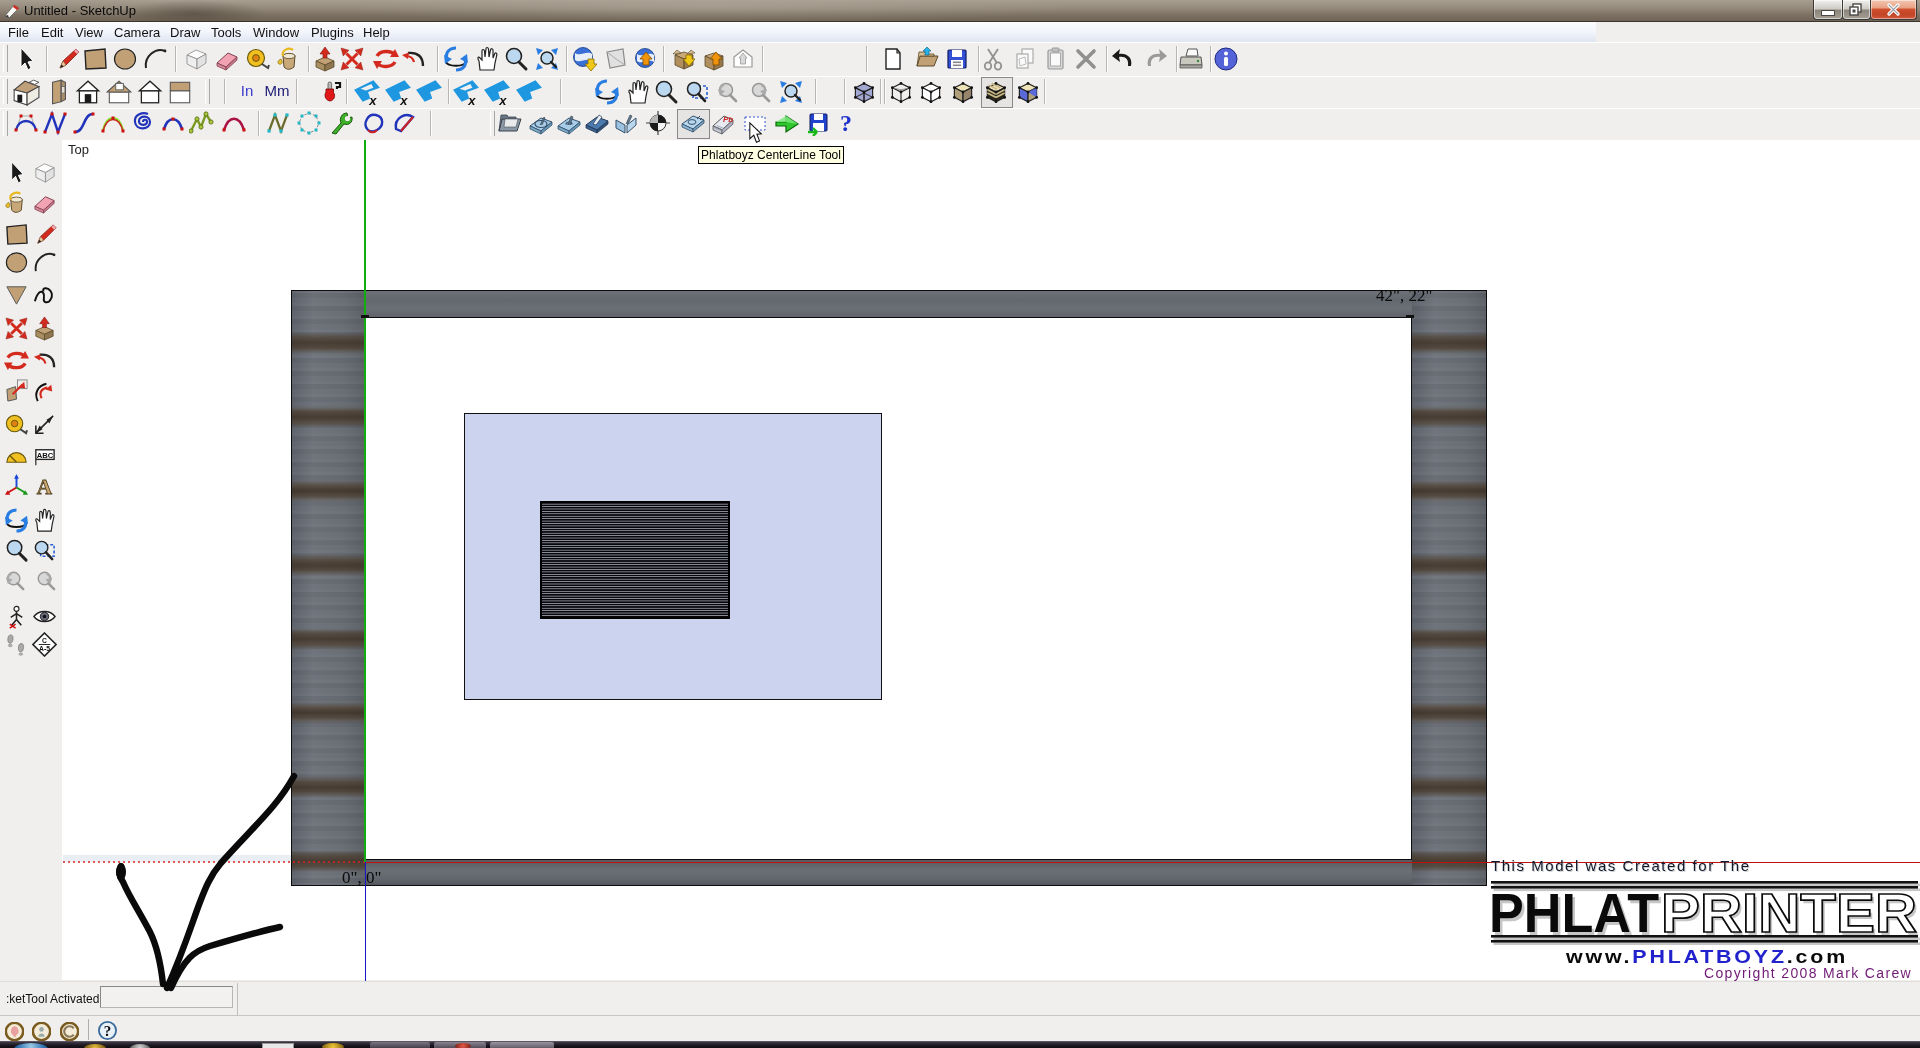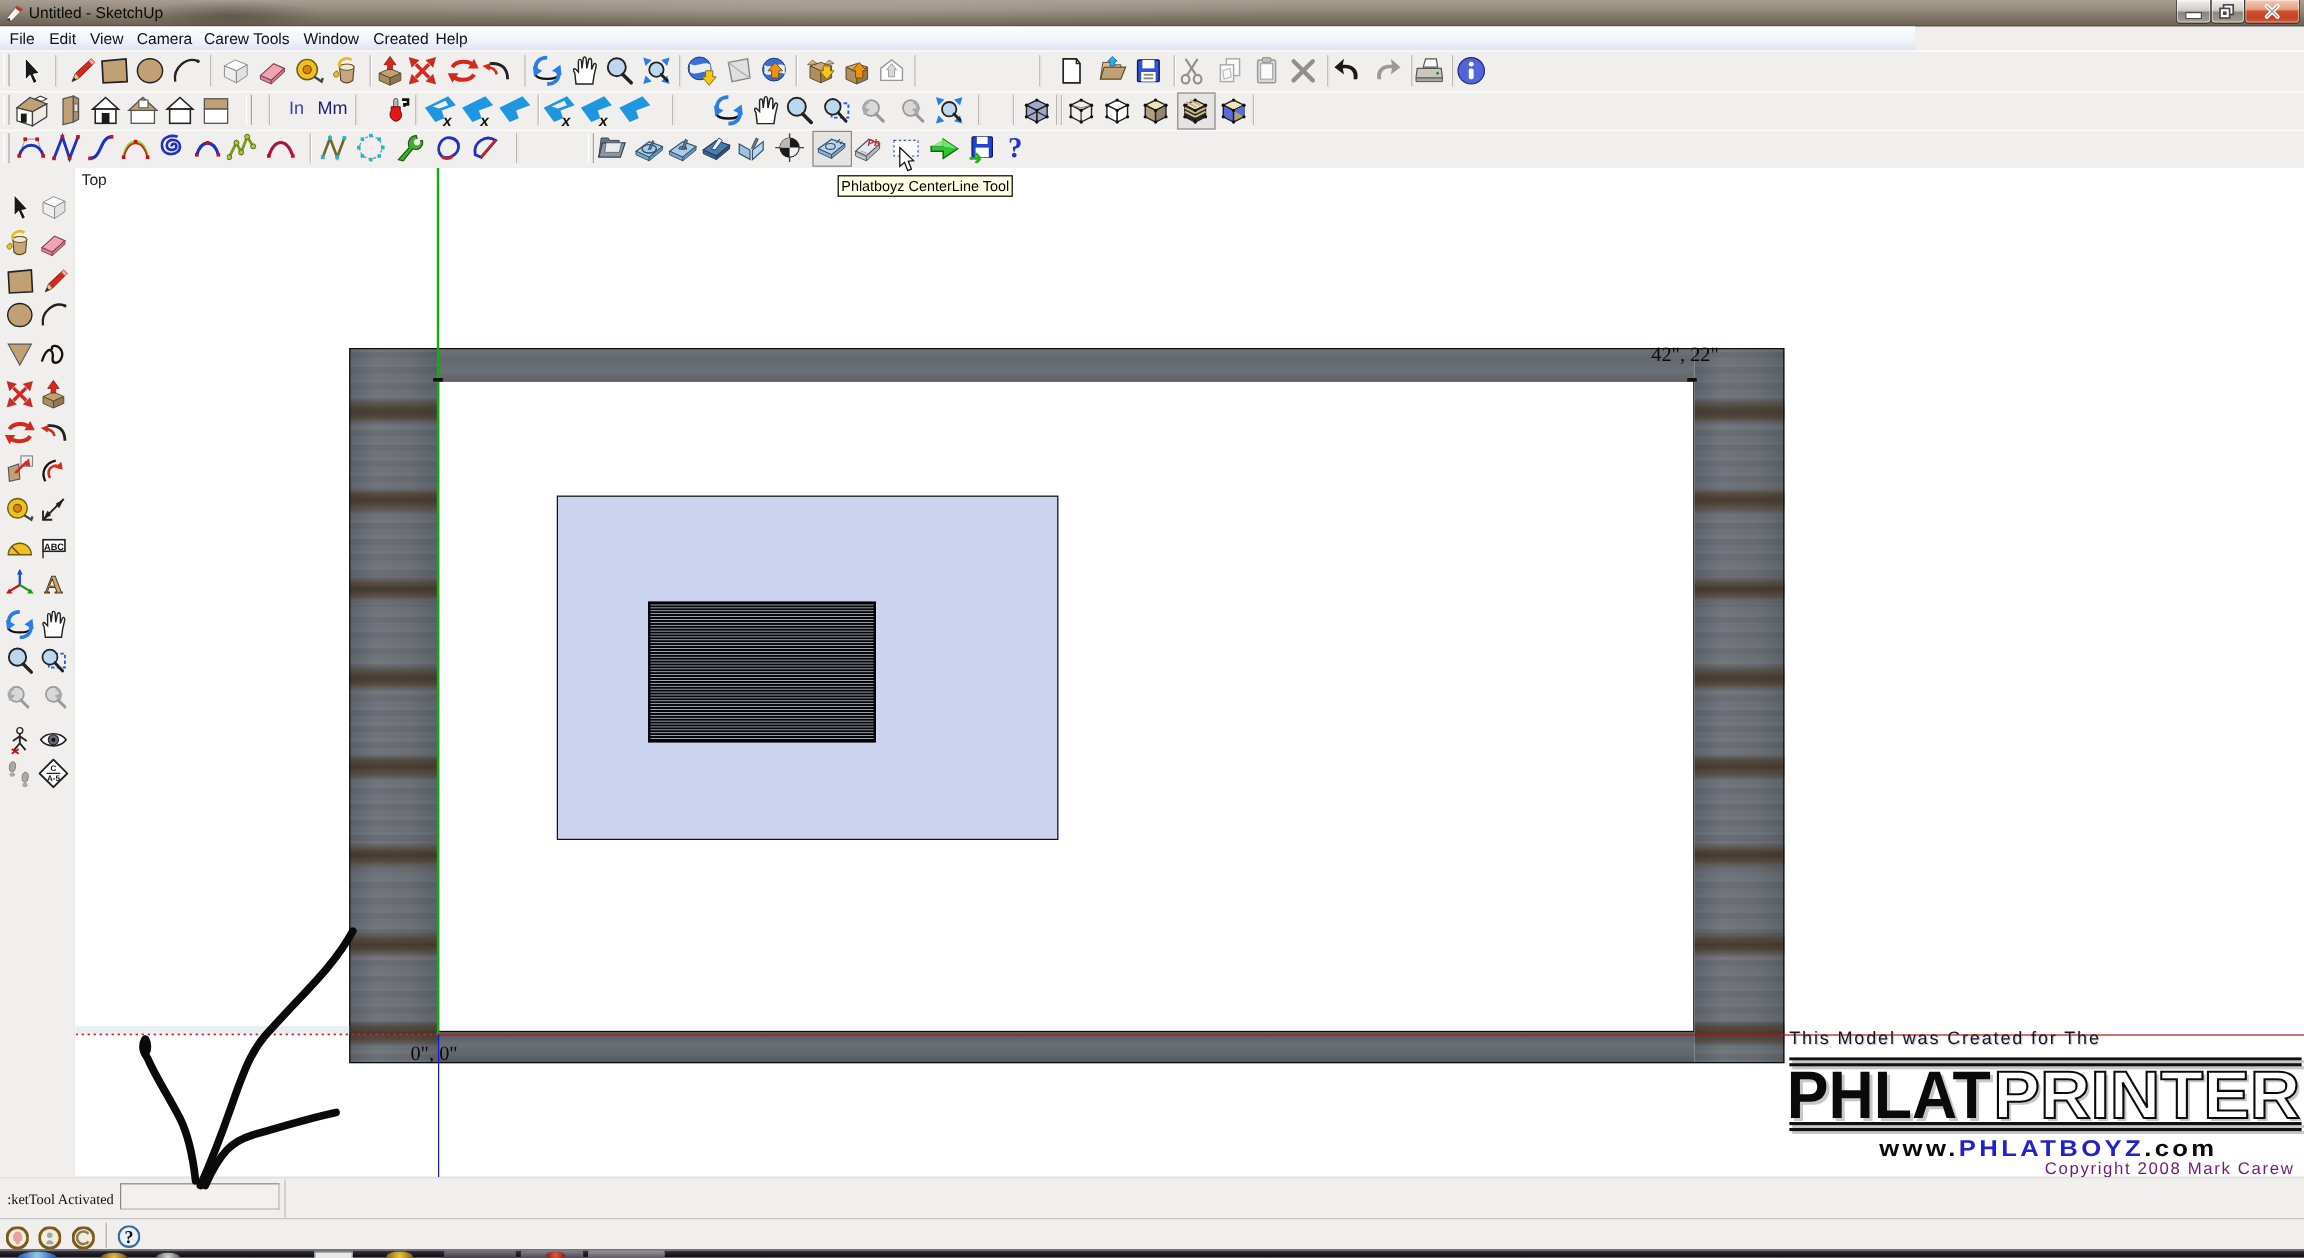--- a/index.html
+++ b/index.html
@@ -48,7 +48,7 @@
 <div class="menuitem" style="left:41px">Edit</div>
 <div class="menuitem" style="left:75px">View</div>
 <div class="menuitem" style="left:114px">Camera</div>
-<div class="menuitem" style="left:170px">Carew</div>
+<div class="menuitem" style="left:170px">Draw</div>
 <div class="menuitem" style="left:211px">Tools</div>
 <div class="menuitem" style="left:253px">Window</div>
 <div class="menuitem" style="left:311px">Created</div>

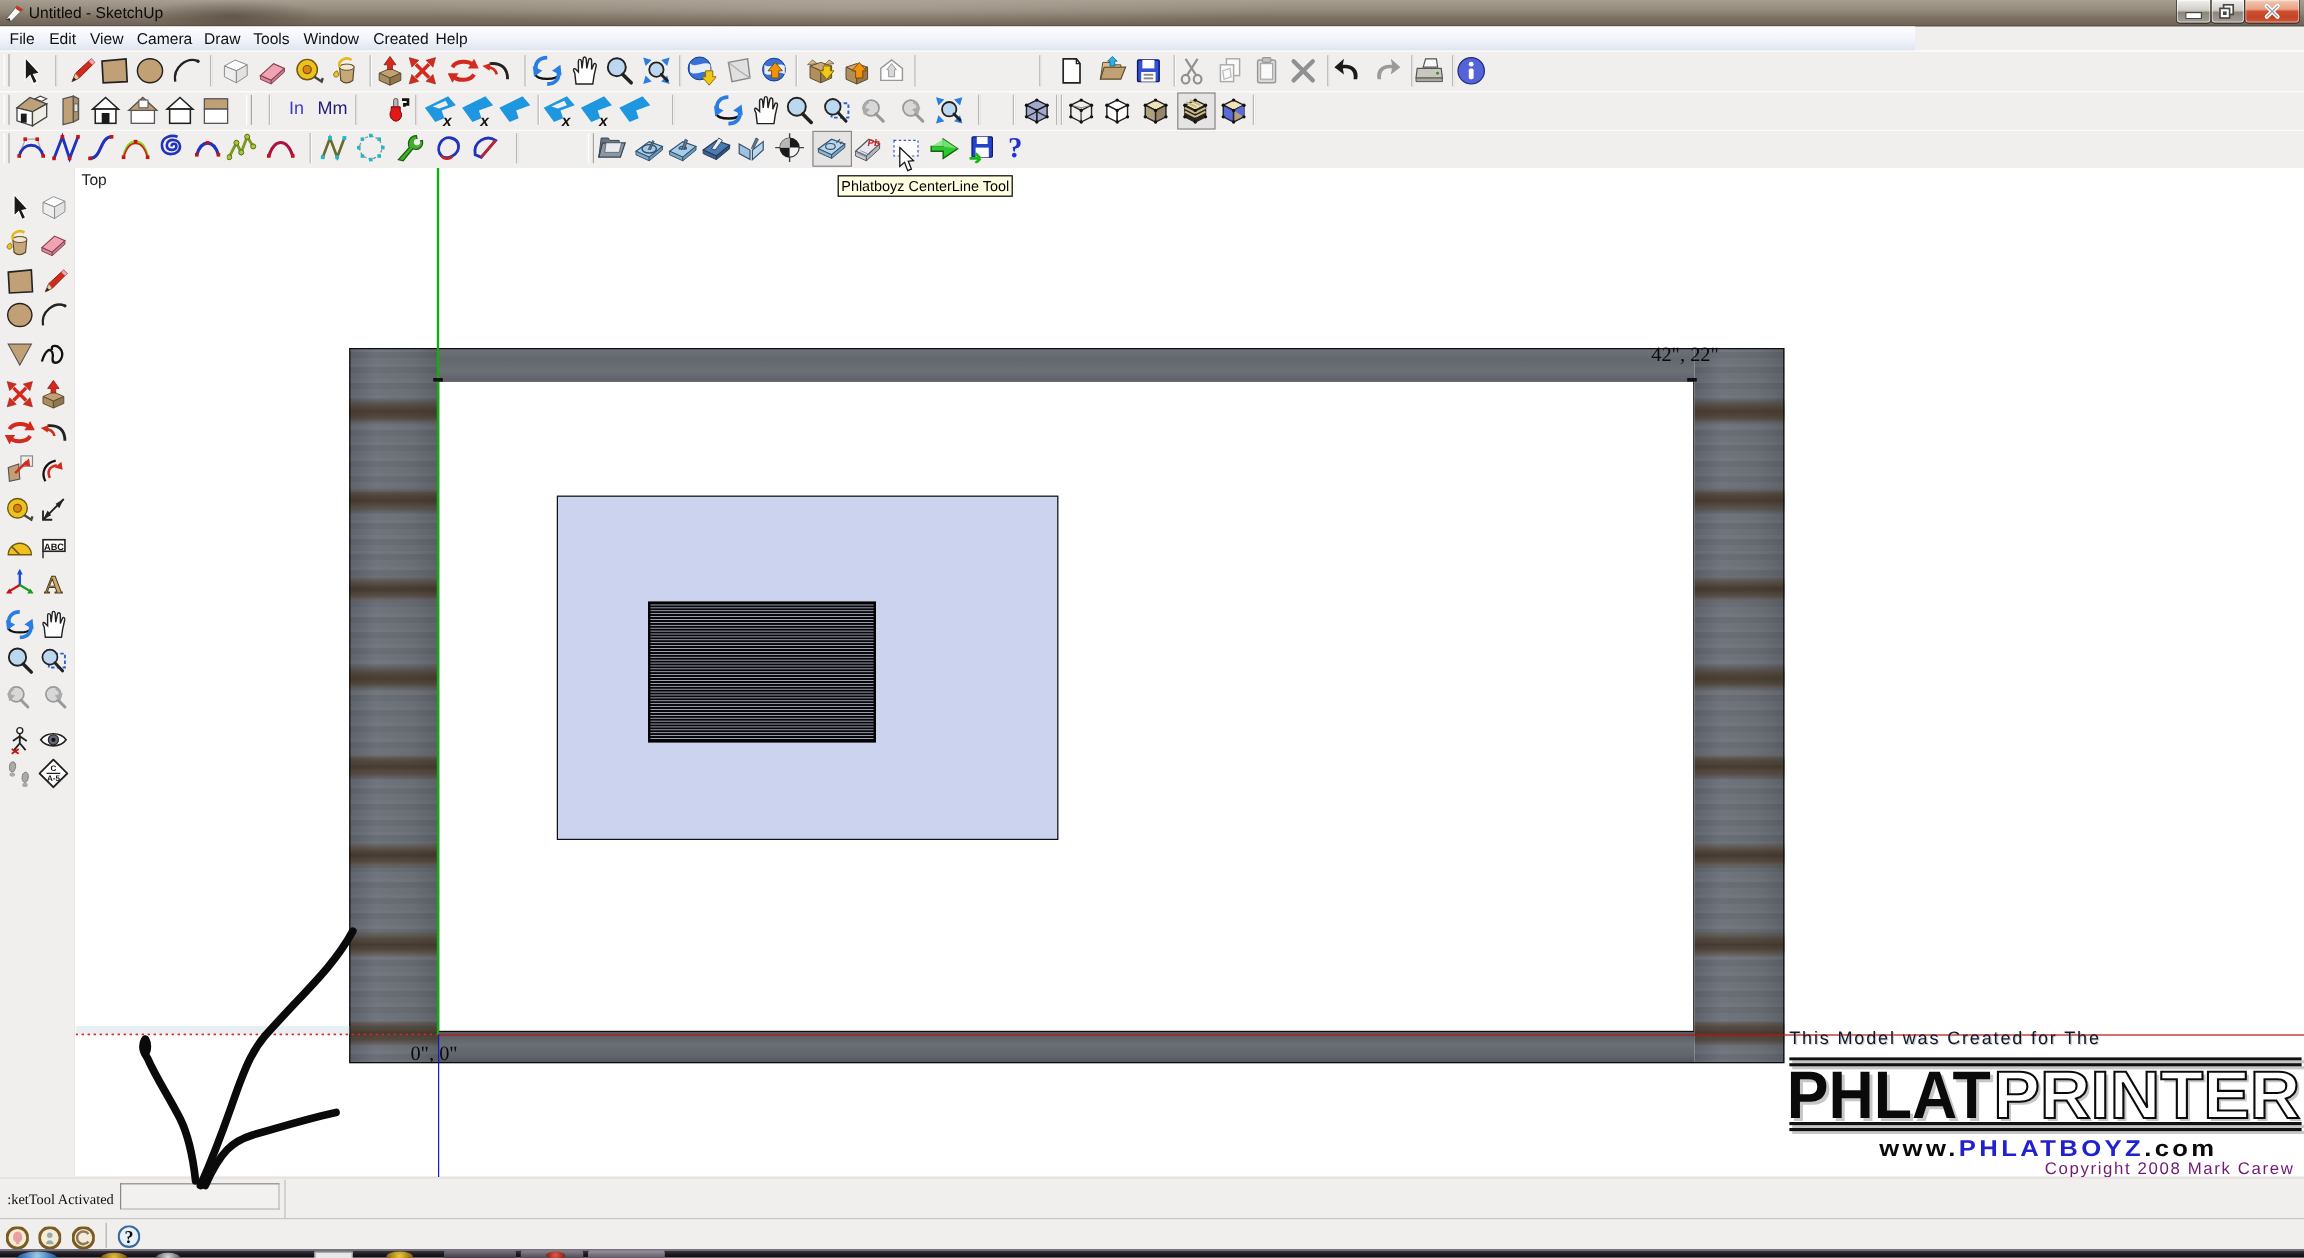--- a/index.html
+++ b/index.html
@@ -51,7 +51,7 @@
 <div class="menuitem" style="left:170px">Draw</div>
 <div class="menuitem" style="left:211px">Tools</div>
 <div class="menuitem" style="left:253px">Window</div>
-<div class="menuitem" style="left:311px">Created</div>
+<div class="menuitem" style="left:311px">Plugins</div>
 <div class="menuitem" style="left:363px">Help</div>
 </div>
 <div class="toolrow" style="top:42px;height:33px;border-top:1px solid #fff;border-bottom:1px solid #d8d6d2;"></div>

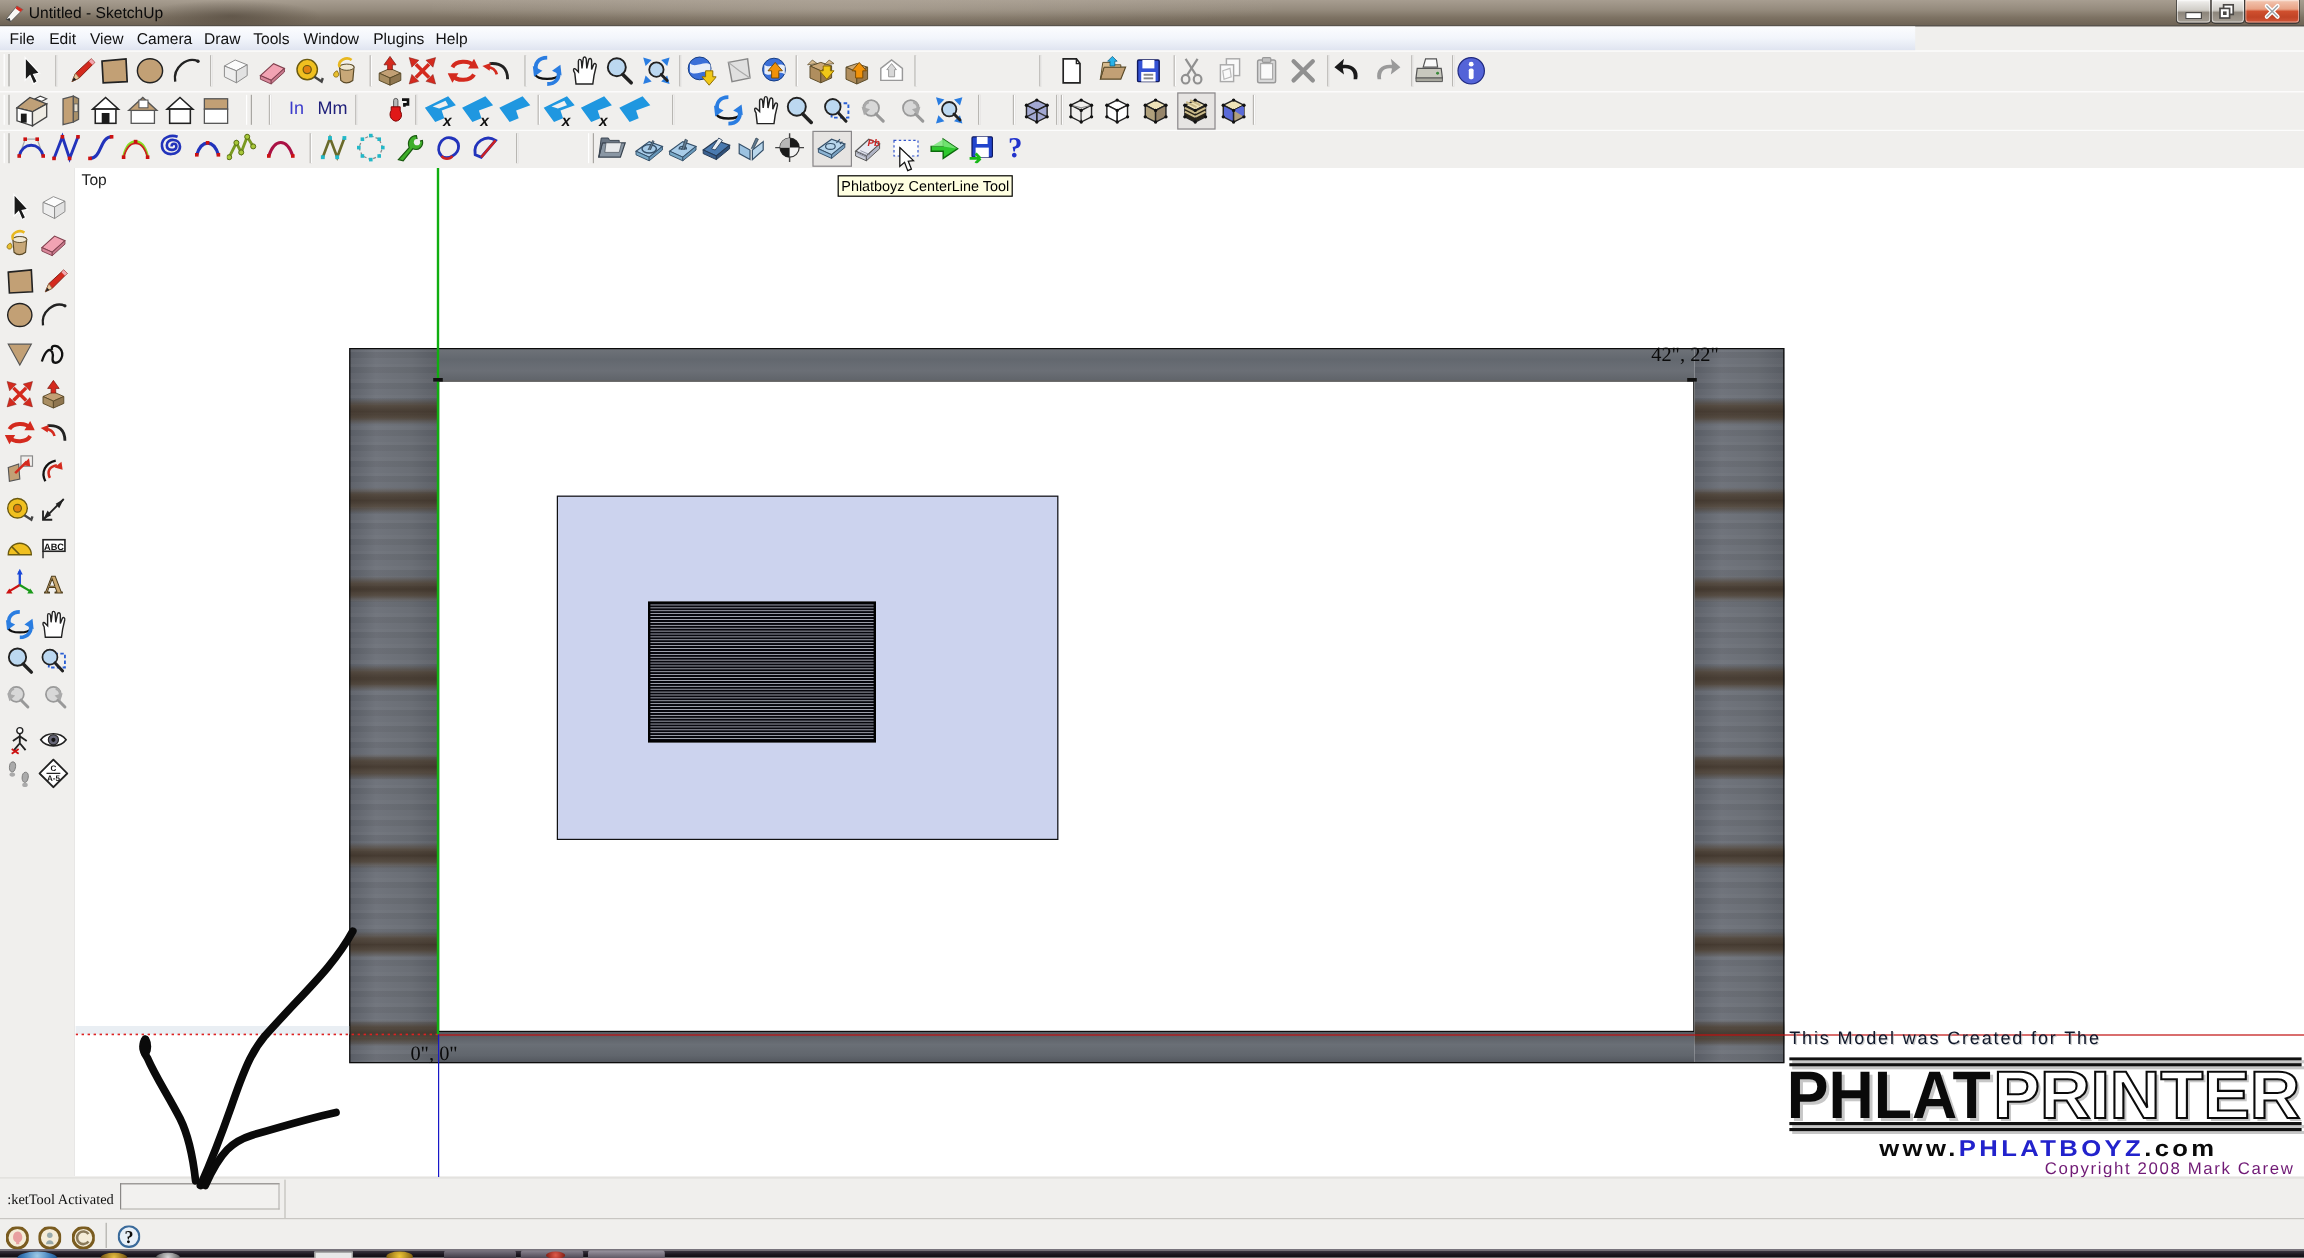--- a/index.html
+++ b/index.html
@@ -13,7 +13,7 @@
 .psep{position:absolute;left:3px;width:54px;height:1px;background:#c4c2be;border-bottom:1px solid #fbfbfb;}
 #tooltip{position:absolute;left:698px;top:146px;width:144px;height:16px;background:#ffffe1;border:1px solid #000;font-size:12px;color:#000;text-align:center;line-height:16px;z-index:60;}
 .wm{position:absolute;white-space:pre;}
-#vcb{position:absolute;left:0;top:981px;width:1920px;height:34px;background:#f0efed;border-top:1px solid #9a989432;font-family:Liberation Serif, serif;}
+#vcb{position:absolute;left:0;top:981px;width:1920px;height:34px;background:#f0efed;border-top:1px solid #9a989432;}
 #msgrow{position:absolute;left:0;top:1015px;width:1920px;height:26px;background:#f0efed;border-top:1px solid #c8c6c2;}
 #taskbar{position:absolute;left:0;top:1041px;width:1920px;height:7px;background:linear-gradient(180deg,#3e3844 0%,#1c1820 55%,#0e0b12 100%);border-top:1px solid #5a5560;box-sizing:border-box;}
 </style></head><body>

